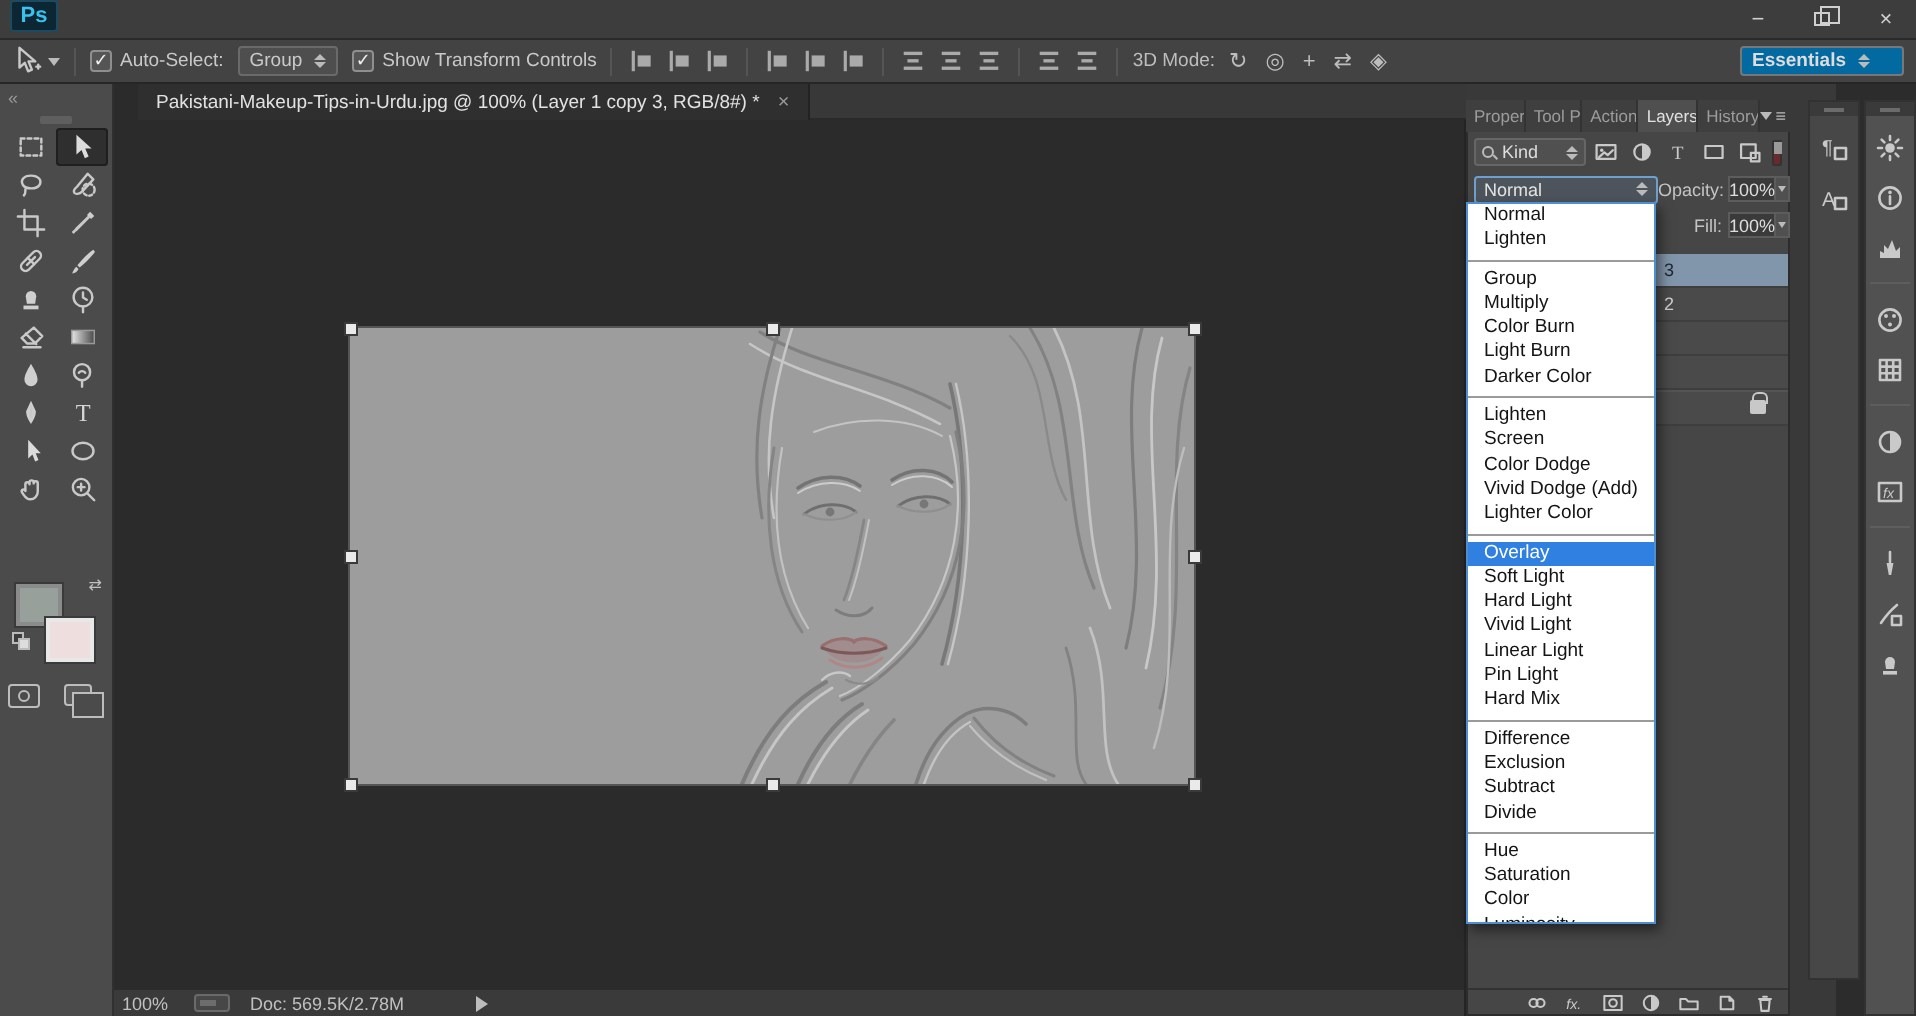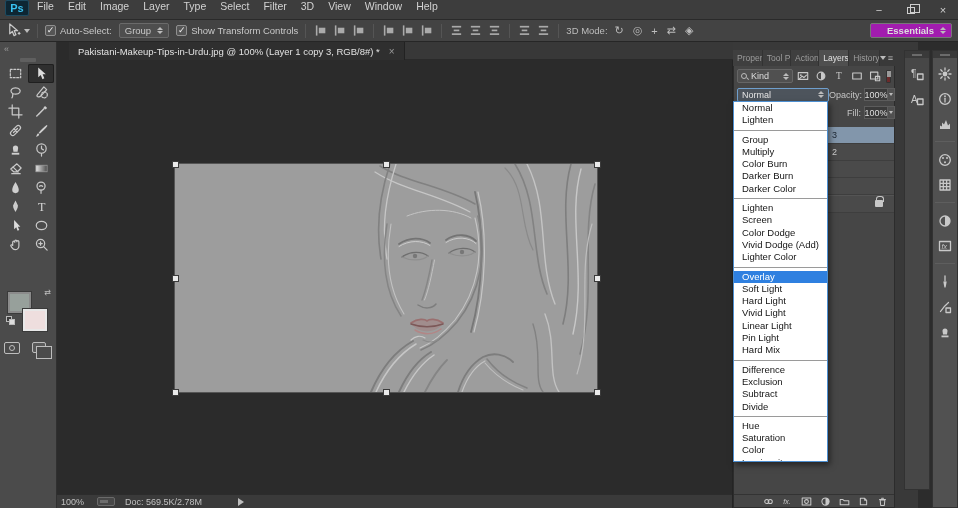--- a/index.html
+++ b/index.html
@@ -150,19 +150,6 @@
 
   <div class="titlebar">
     <div class="pslogo">Ps</div>
-    <div id="menus">
-        <span class="mi">File</span>
-        <span class="mi">Edit</span>
-        <span class="mi">Image</span>
-        <span class="mi">Layer</span>
-        <span class="mi">Type</span>
-        <span class="mi">Select</span>
-        <span class="mi">Filter</span>
-        <span class="mi">3D</span>
-        <span class="mi">View</span>
-        <span class="mi">Window</span>
-        <span class="mi">Help</span>
-      </div>
     <div class="wincontrols">
       <span class="wbtn">−</span>
       <span class="wbtn"><i class="restore-ico"></i></span>

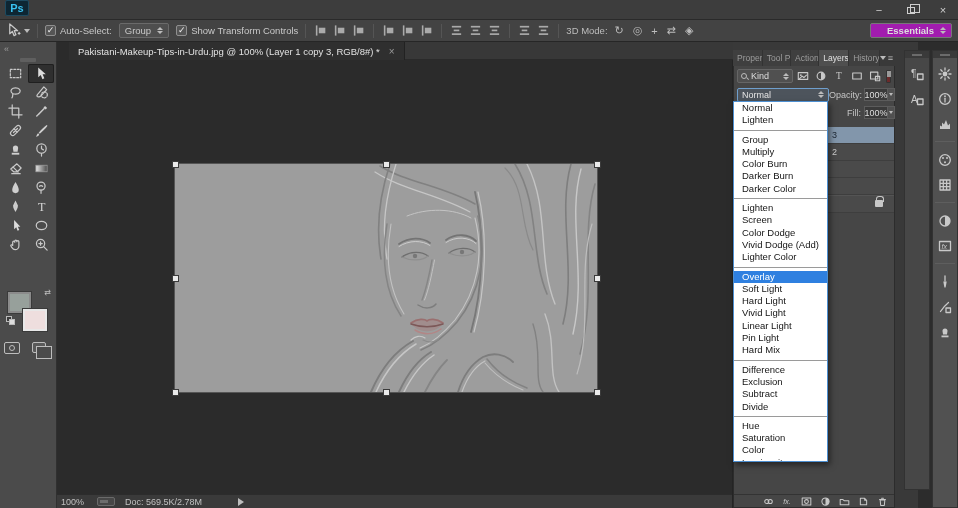--- a/index.html
+++ b/index.html
@@ -41,7 +41,7 @@
   #alignicons .al svg{width:13px;height:13px;fill:#bdbdbd}
   #alignicons .gsep{width:1px;height:14px;background:#2e2e2e;margin:0 3px;border-right:1px solid #555}
   #modeicons{display:flex;gap:9px;color:#bdbdbd;font-size:11px;align-items:center}
-  .workspace{margin-left:auto;width:82px;justify-content:flex-end;background:#a21caf;border-color:#73садc}
+  .workspace{margin-left:auto;width:82px;justify-content:flex-start;background:#0369a1;border-color:#73садc}
   .workspace{border:1px solid #777;font-weight:bold;font-size:9.5px;color:#ddd}
   .curtool{display:flex;align-items:center;gap:3px}
   .curtool svg{width:15px;height:15px}

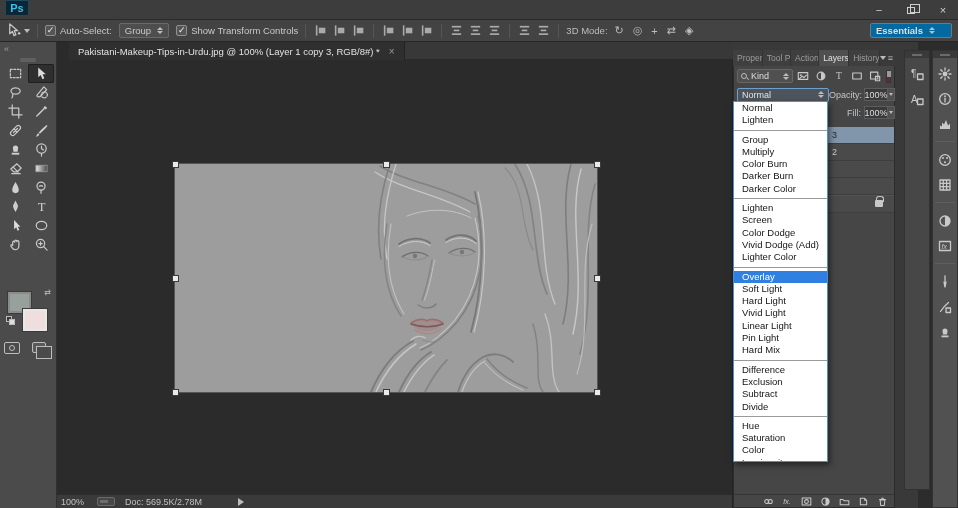--- a/index.html
+++ b/index.html
@@ -747,7 +747,7 @@
       <div class="bm-item">Group</div>
       <div class="bm-item">Multiply</div>
       <div class="bm-item">Color Burn</div>
-      <div class="bm-item">Darker Burn</div>
+      <div class="bm-item">Light Burn</div>
       <div class="bm-item">Darker Color</div>
       <div class="bm-sep"></div>
       <div class="bm-item">Lighten</div>

